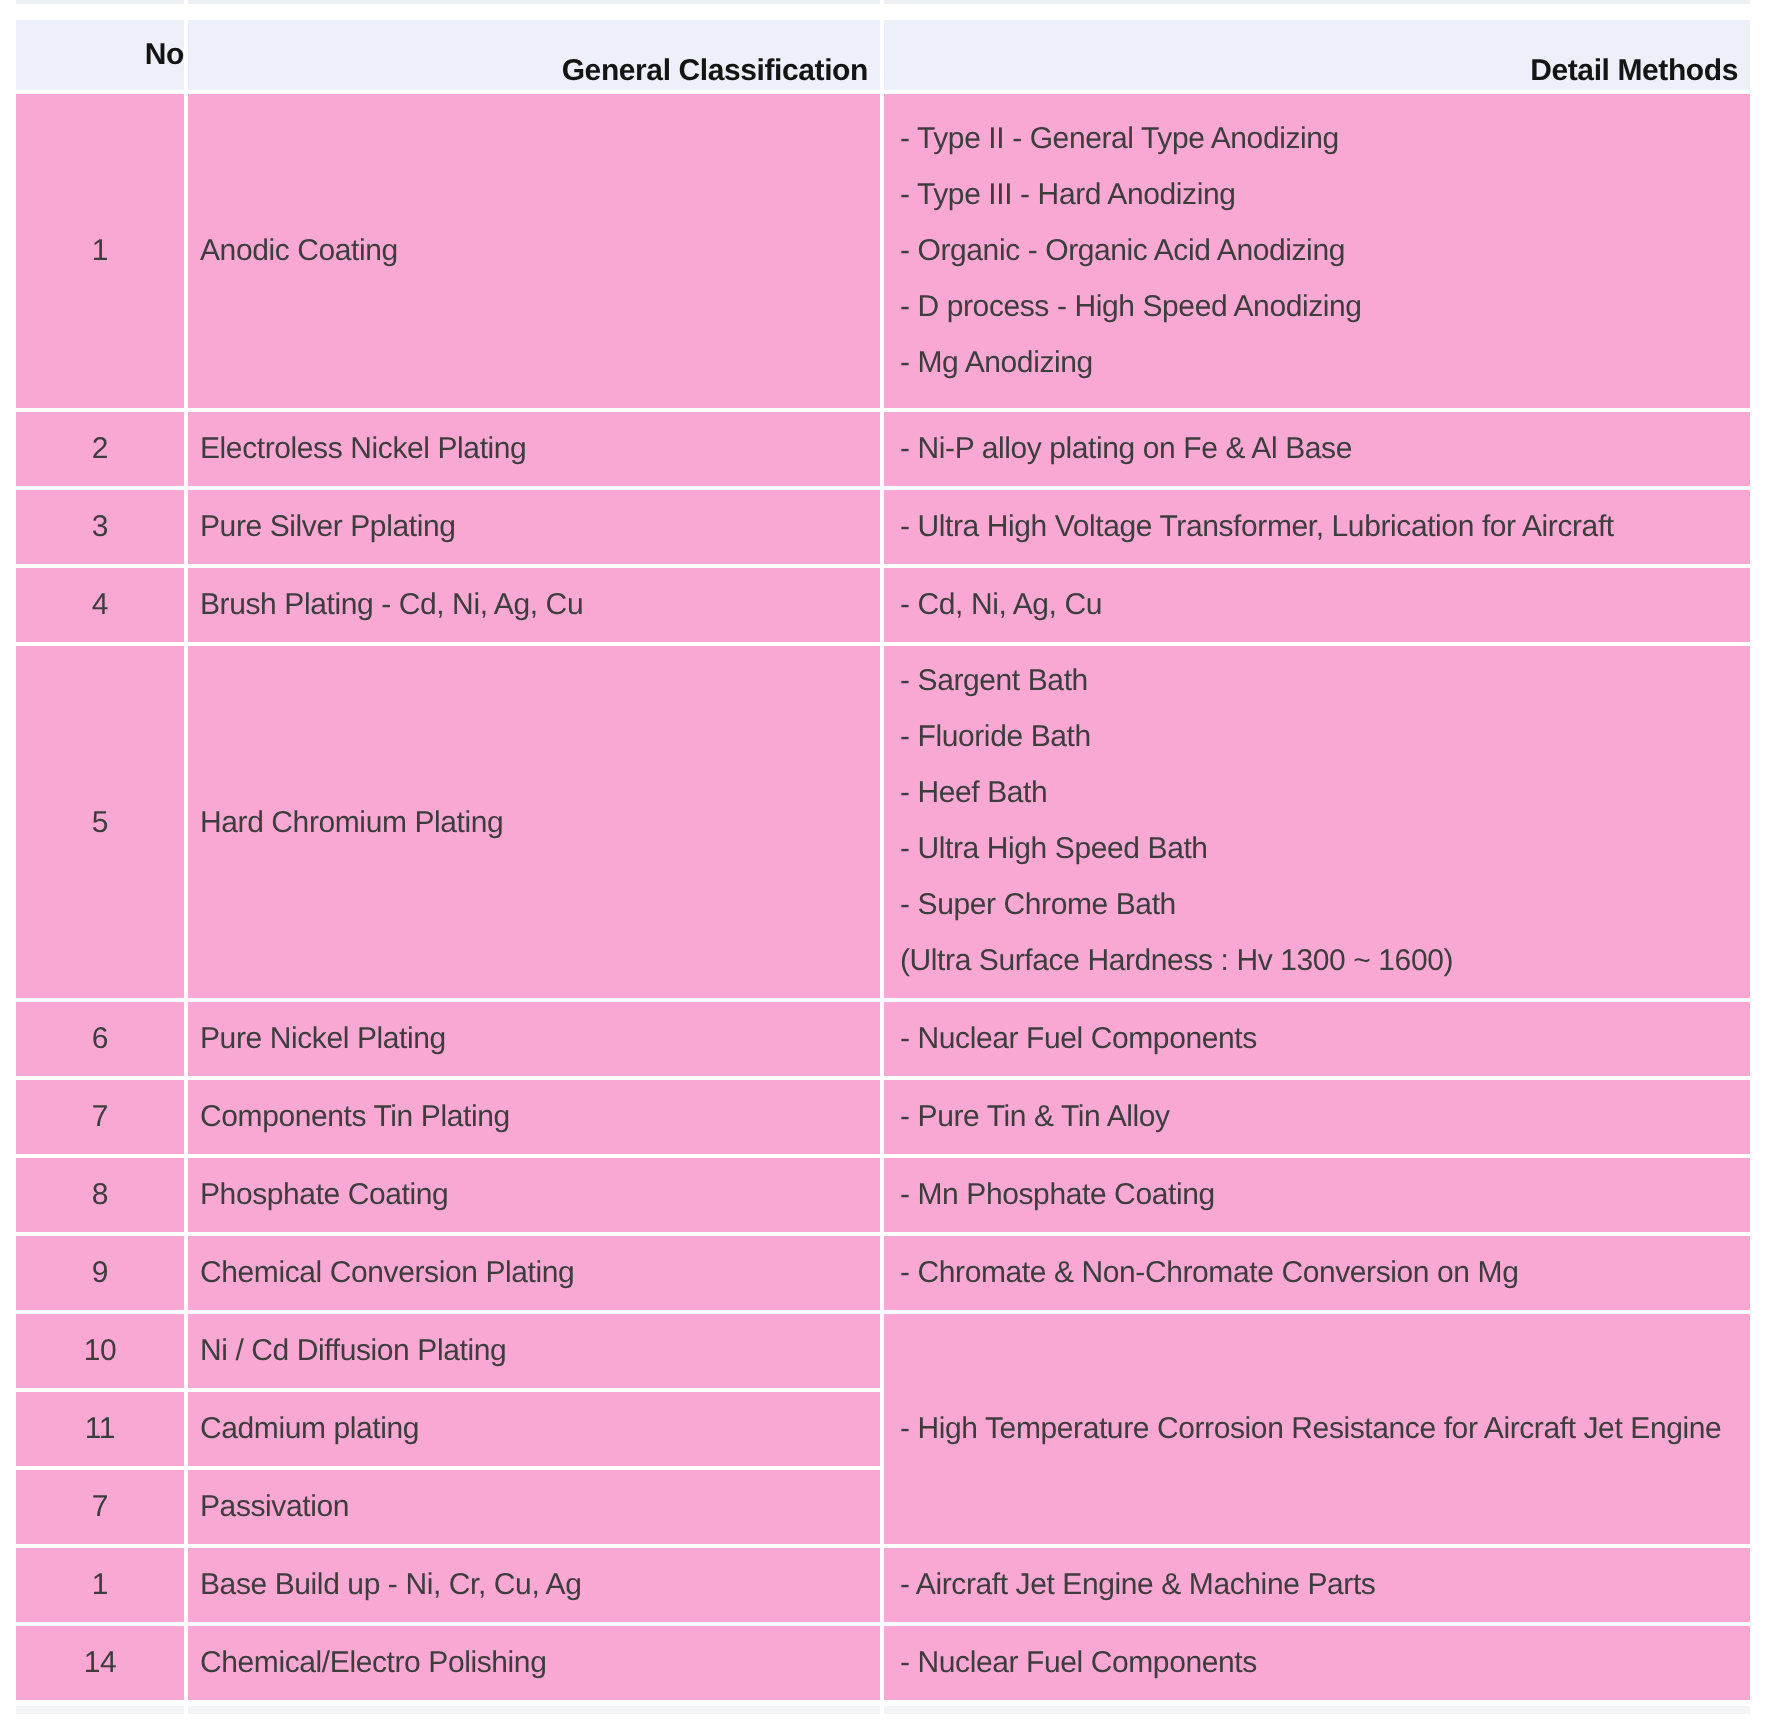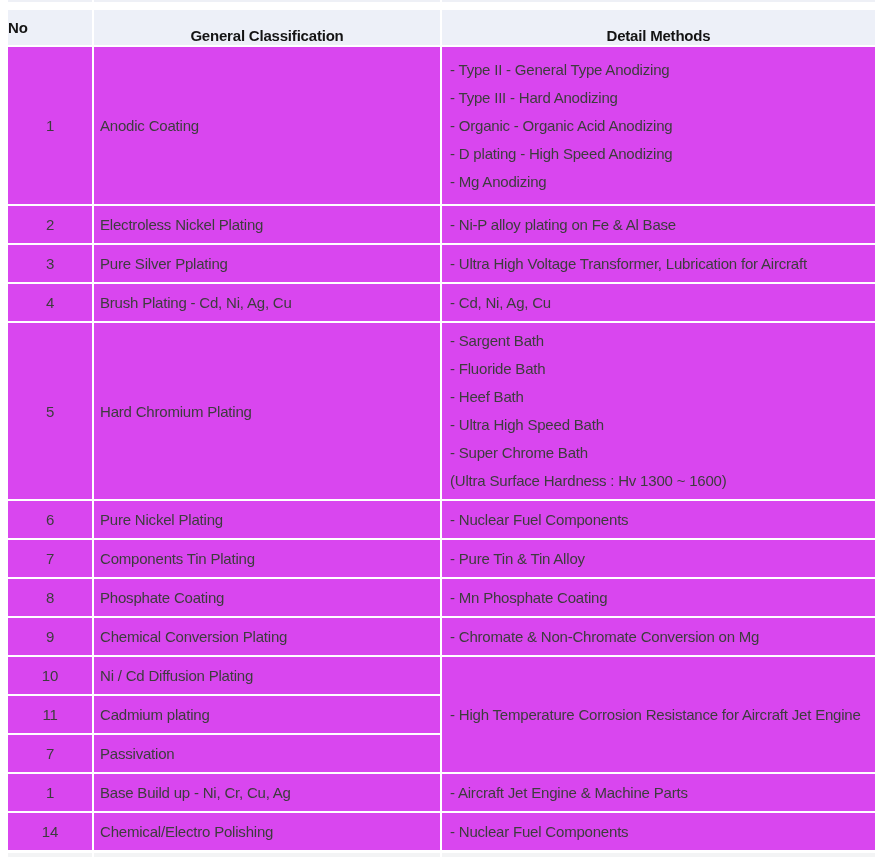--- a/index.html
+++ b/index.html
@@ -39,7 +39,7 @@
     text-align:center;
     padding:16px 6px 0 6px;
   }
-  .tbl thead th.no{text-align:left;padding:0}
+  .tbl thead th.no{text-align:right;padding:0}
   tr.rh{height:37px}
   tr.rh0{height:157px}
   tr.rh4{height:176px}

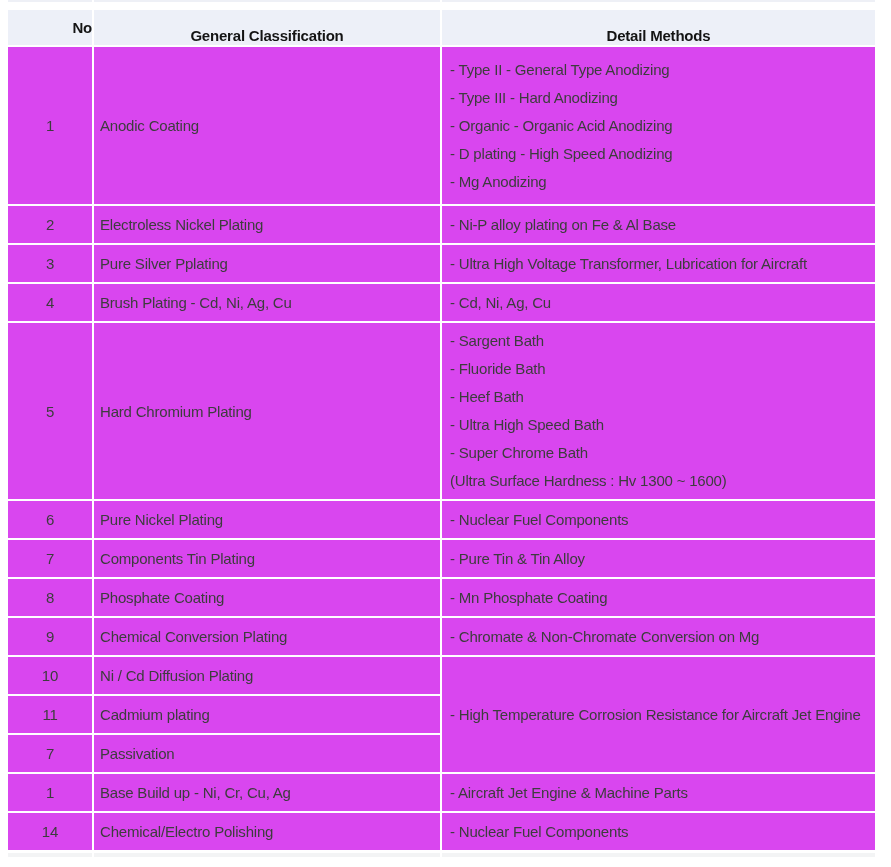--- a/index.html
+++ b/index.html
@@ -36,7 +36,7 @@
     background:#edf0f8;
     color:#141414;
     font-weight:bold;
-    text-align:center;
+    text-align:right;
     padding:16px 6px 0 6px;
   }
   .tbl thead th.no{text-align:right;padding:0}

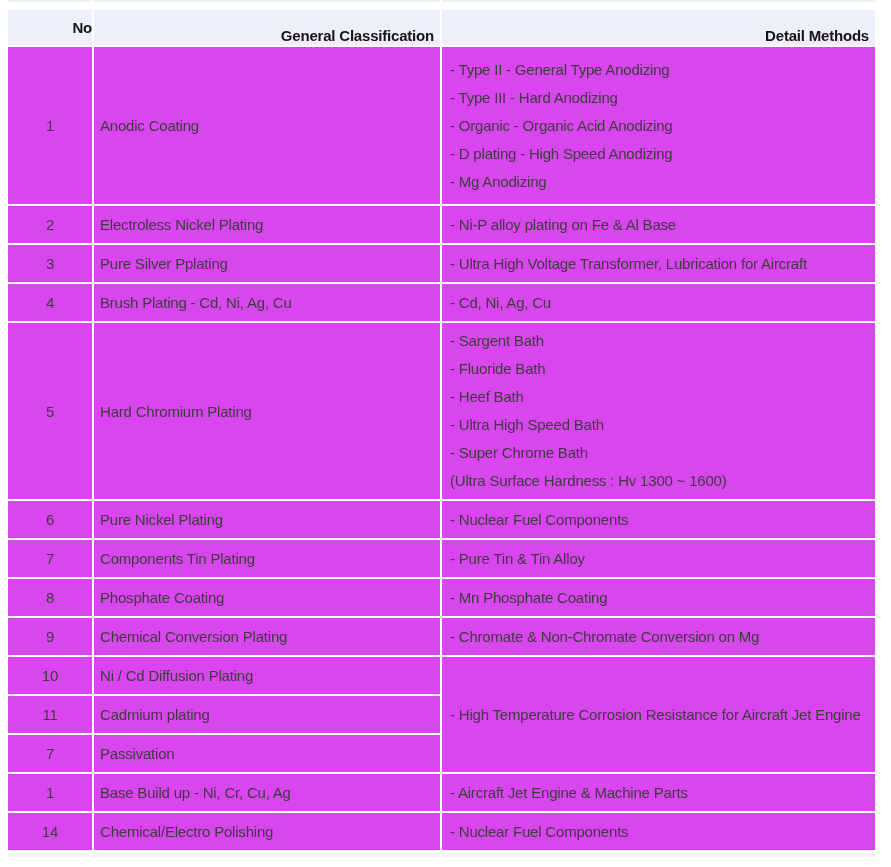--- a/index.html
+++ b/index.html
@@ -25,7 +25,7 @@
   col.c-mtd{width:433px}
 
   .tbl th,.tbl td{
-    background:#d946ef;
+    background:#f9a8d4;
     font-size:15px;
     color:#3d3d3d;
     letter-spacing:-0.2px;

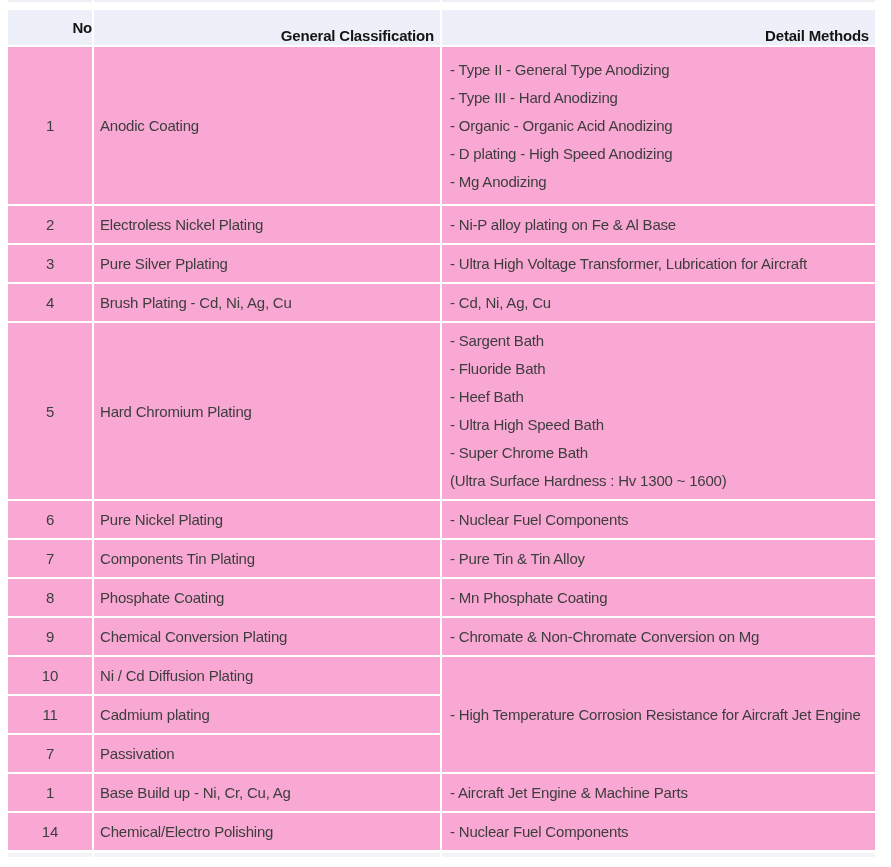--- a/index.html
+++ b/index.html
@@ -81,7 +81,7 @@
         <div class="line">- Type II - General Type Anodizing</div>
         <div class="line">- Type III - Hard Anodizing</div>
         <div class="line">- Organic - Organic Acid Anodizing</div>
-        <div class="line">- D plating - High Speed Anodizing</div>
+        <div class="line">- D process - High Speed Anodizing</div>
         <div class="line">- Mg Anodizing</div>
       </td>
     </tr>

